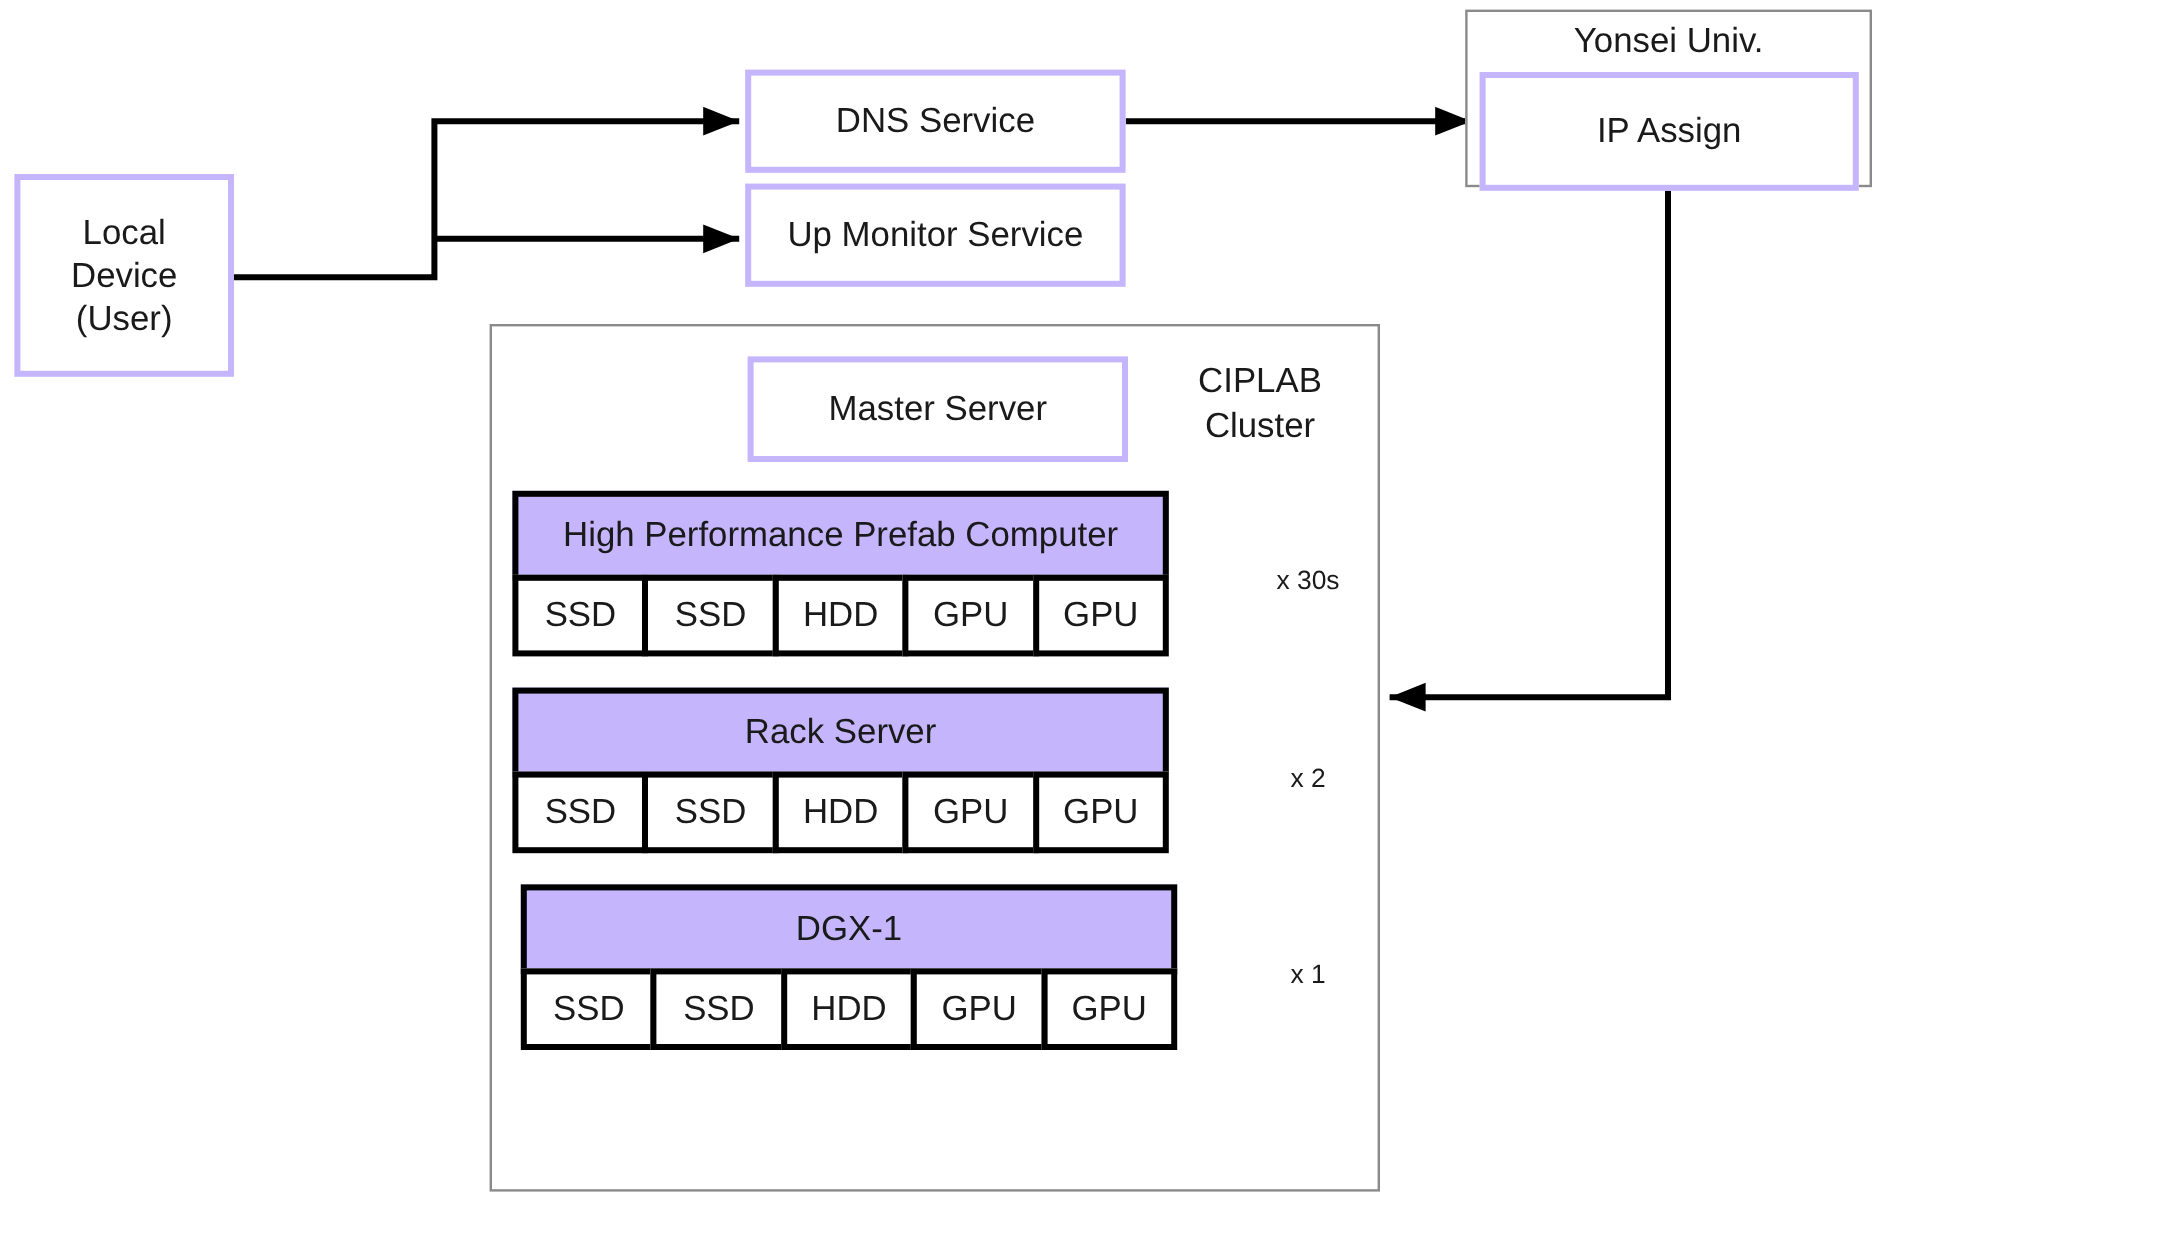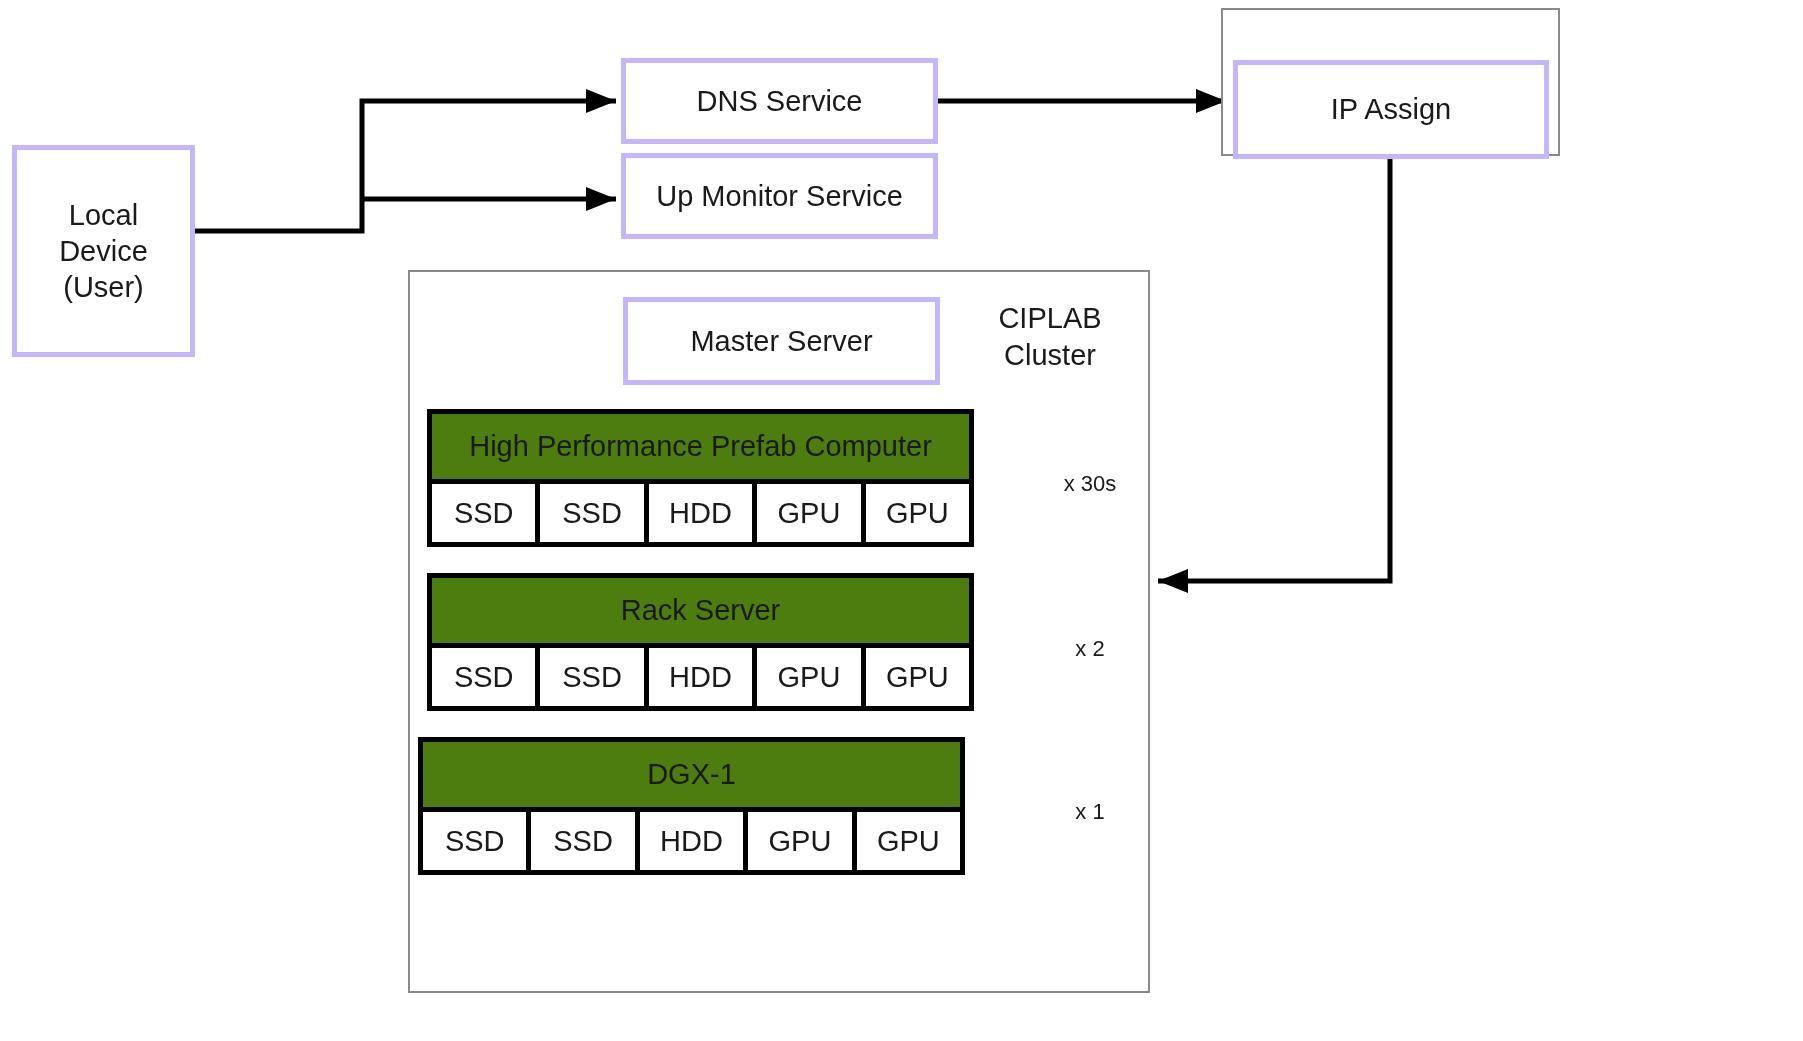--- a/index.html
+++ b/index.html
@@ -111,6 +111,7 @@
   </div>
 
   <div class="container-thin" style="left:1221px; top:8px; width:339px; height:148px;">
+    <div class="container-title" style="top:8px;">Yonsei Univ.</div>
     <div class="box" style="left:10px; top:50px; width:316px; height:99px;">
       <span>IP Assign</span>
     </div>

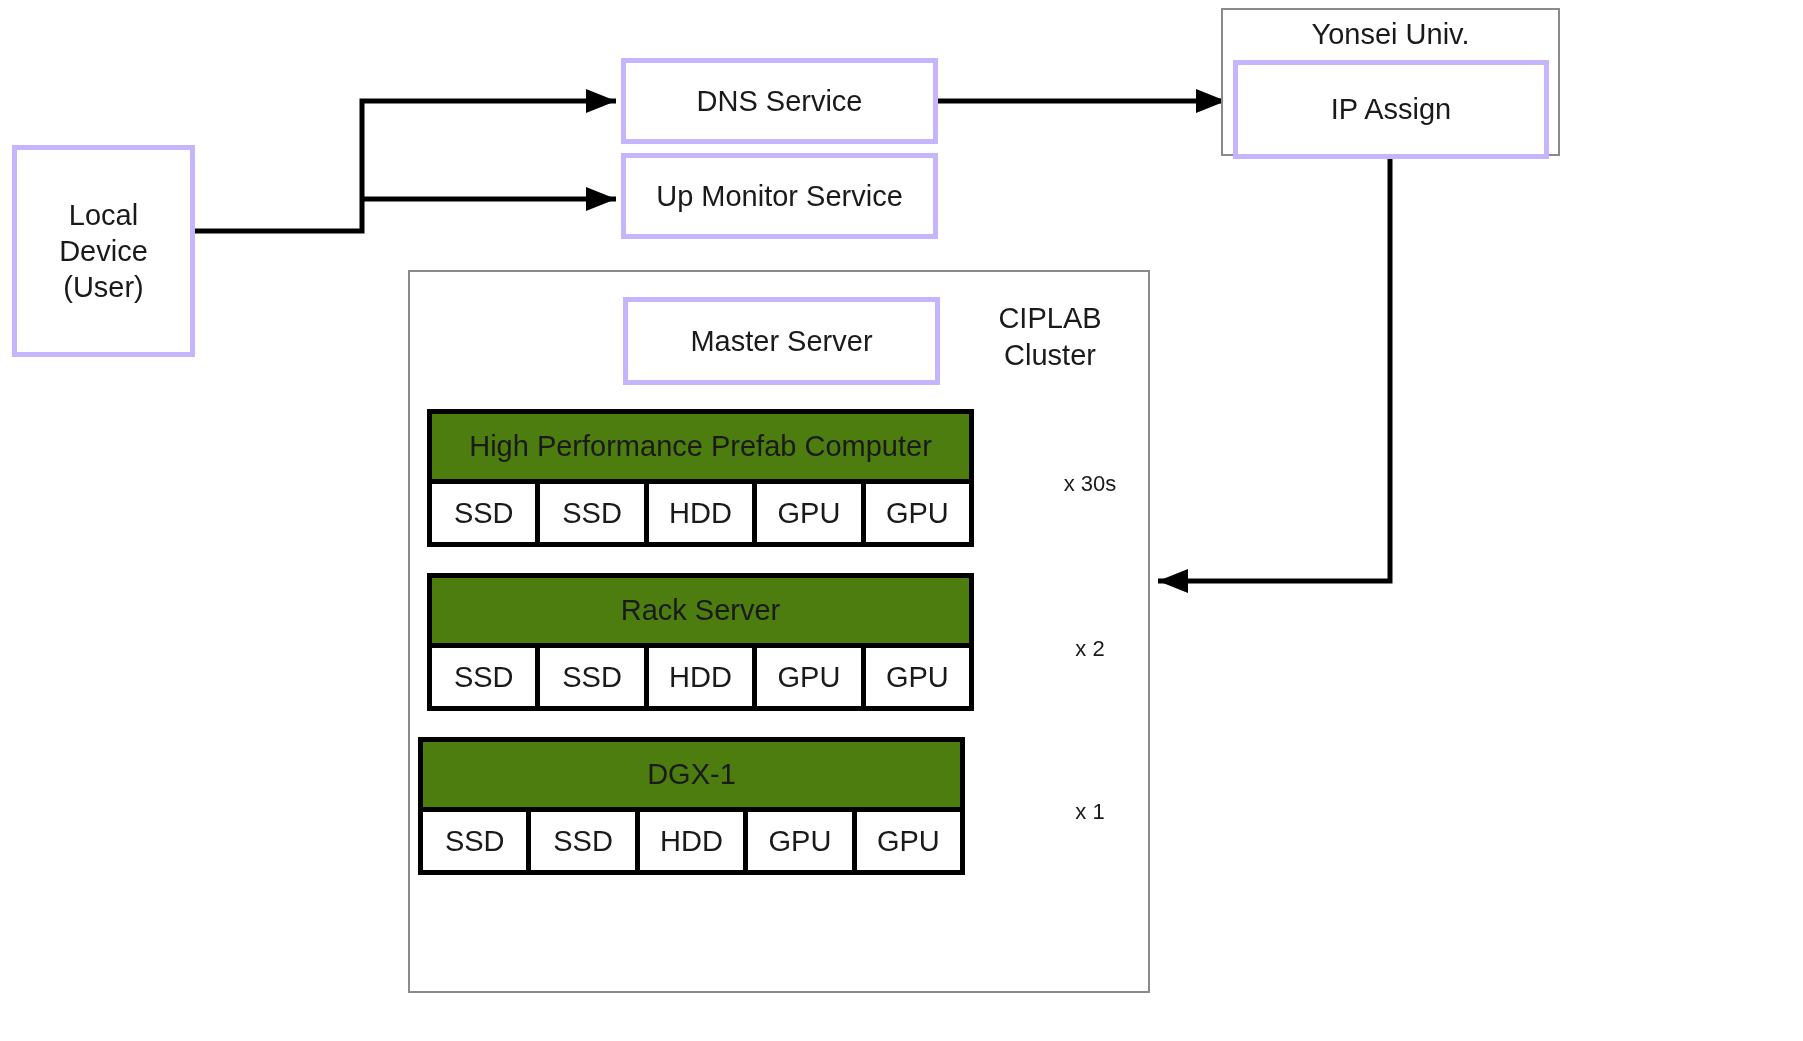--- a/index.html
+++ b/index.html
@@ -94,7 +94,7 @@
     <polyline points="1390,145 1390,581 1158,581" fill="none" stroke="#000000" stroke-width="5" marker-end="url(#arrow)"></polyline>
   </svg>
 
-  <div class="box" style="left:12px; top:145px; width:183px; height:212px;">
+  <div class="box" style="left:12px; top:145px; width:183px; height:169px;">
     <div class="stack-lines">
       <div>Local</div>
       <div>Device</div>

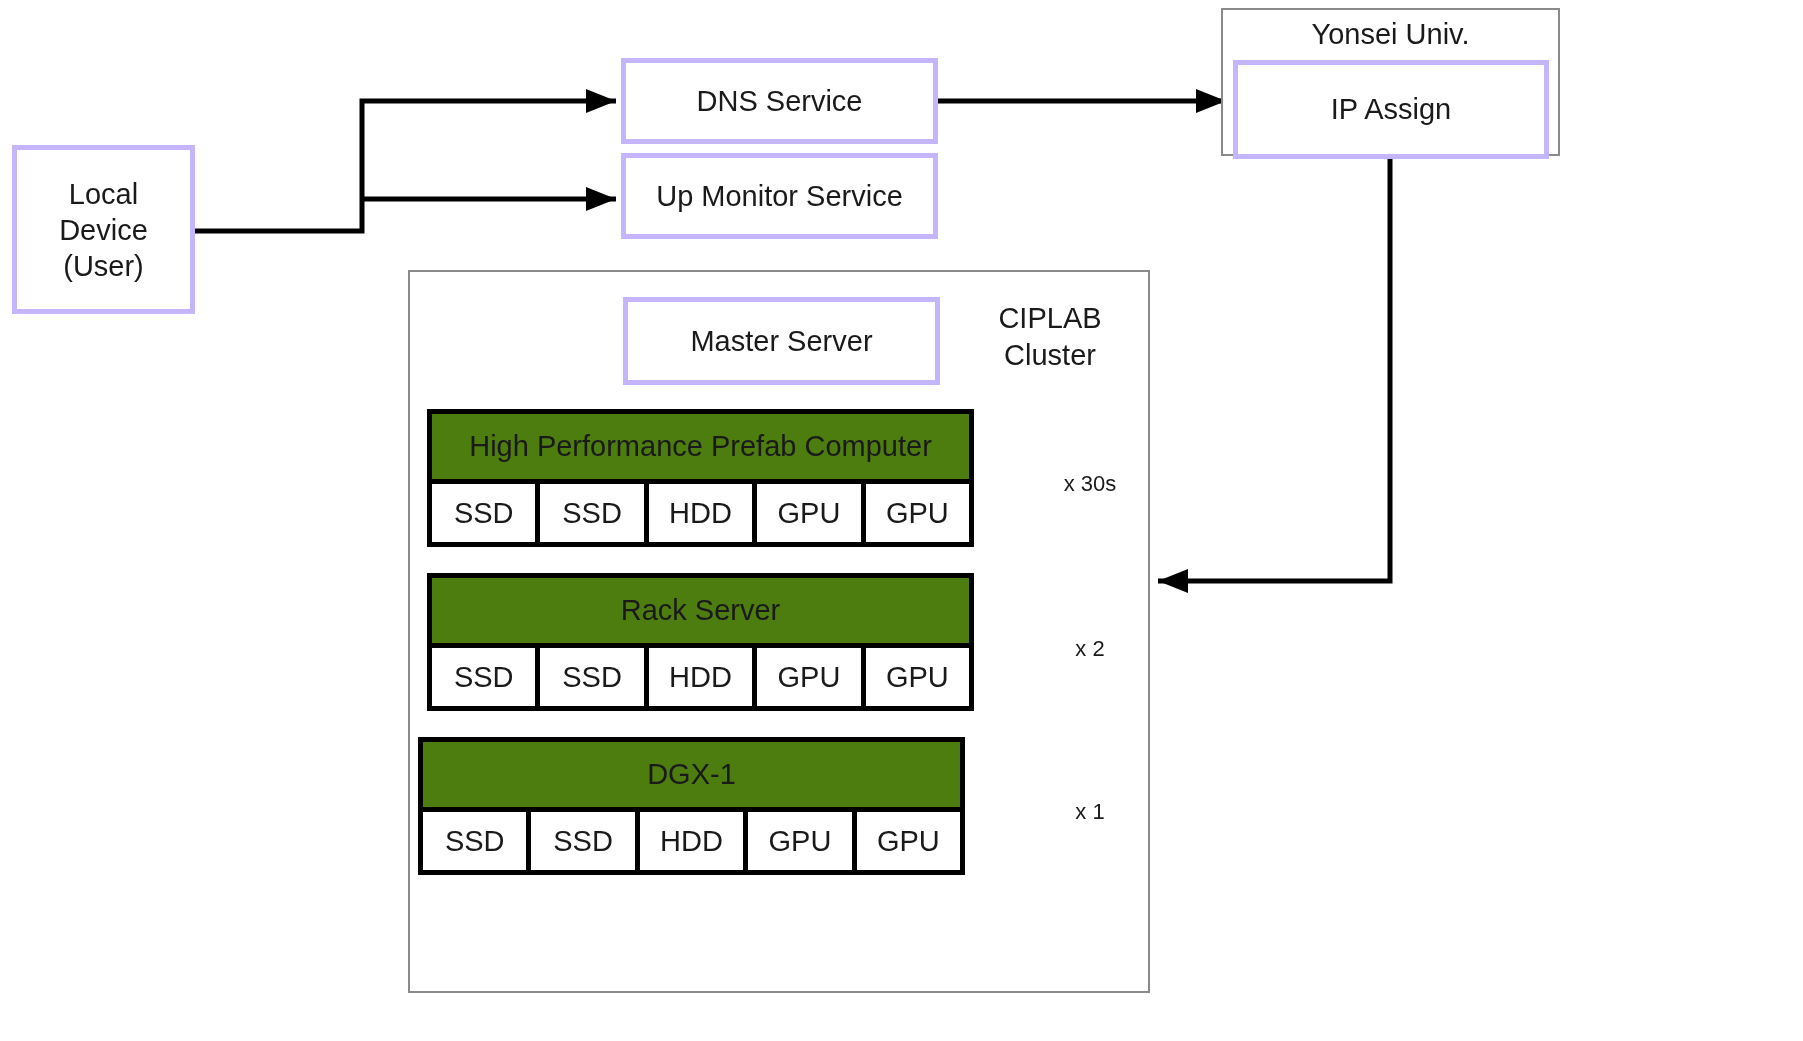--- a/index.html
+++ b/index.html
@@ -45,7 +45,7 @@
     align-items: center;
     justify-content: center;
     font-size: 29px;
-    background: #4d7c0f;
+    background: #c4b5fd;
   }
   .cell-row { display: flex; margin-top: -5px; }
   .cell {

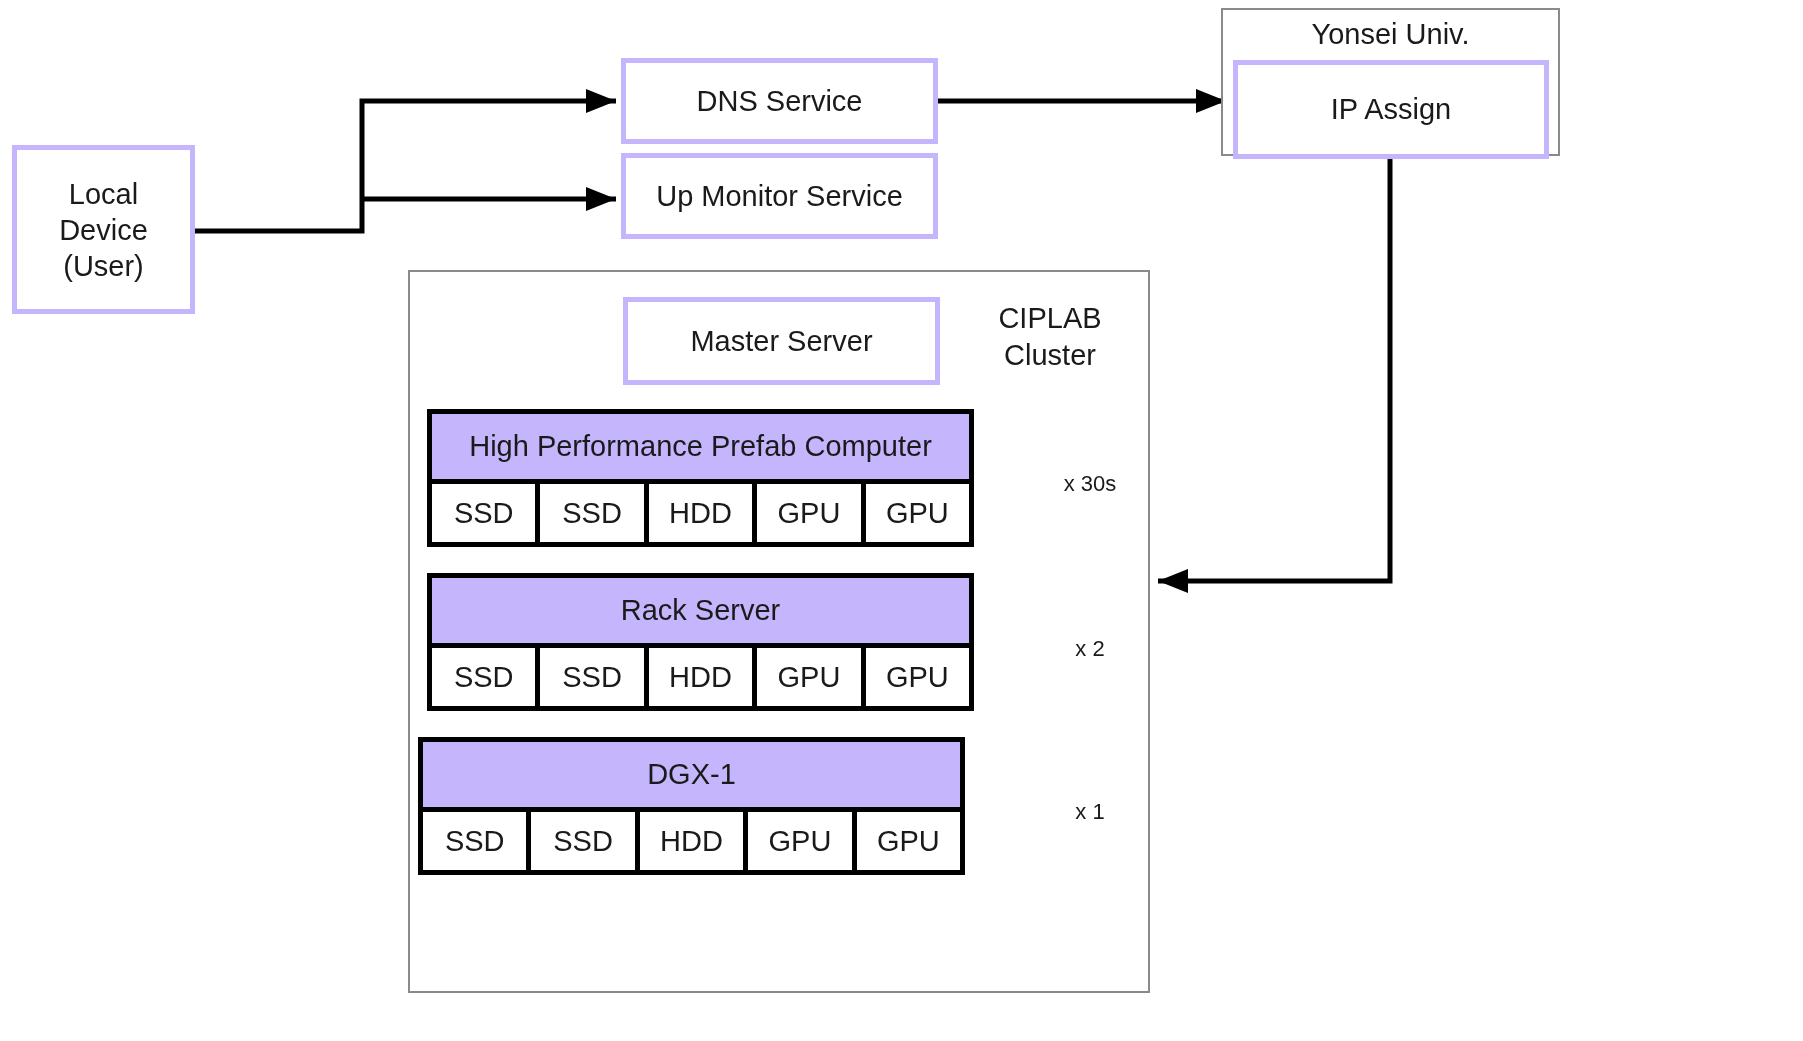--- a/index.html
+++ b/index.html
@@ -152,7 +152,7 @@
     </div>
     <div class="count-label" style="top:357px;">x 2</div>
 
-    <div class="server-group" style="left:8px; top:465px;">
+    <div class="server-group" style="left:24px; top:465px;">
       <div class="group-header">DGX-1</div>
       <div class="cell-row">
         <div class="cell">SSD</div>

